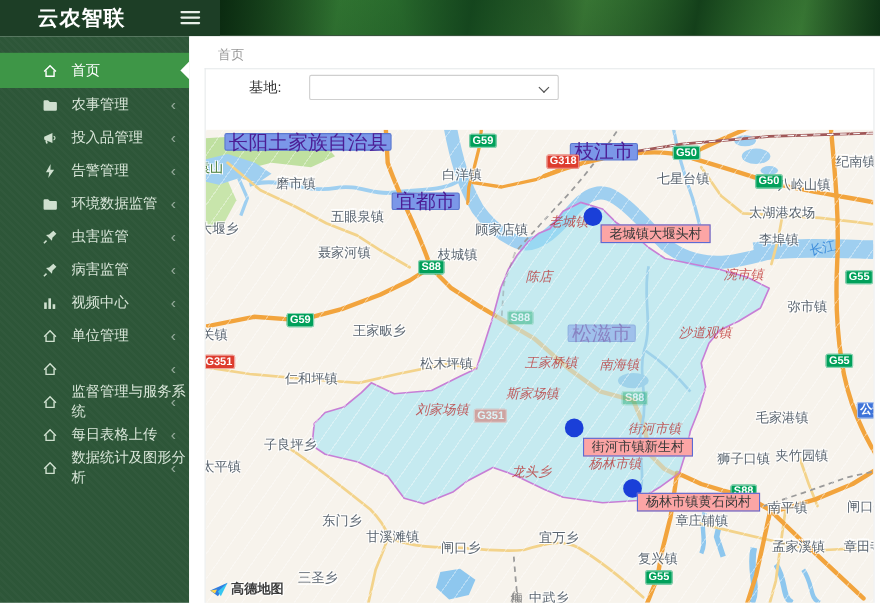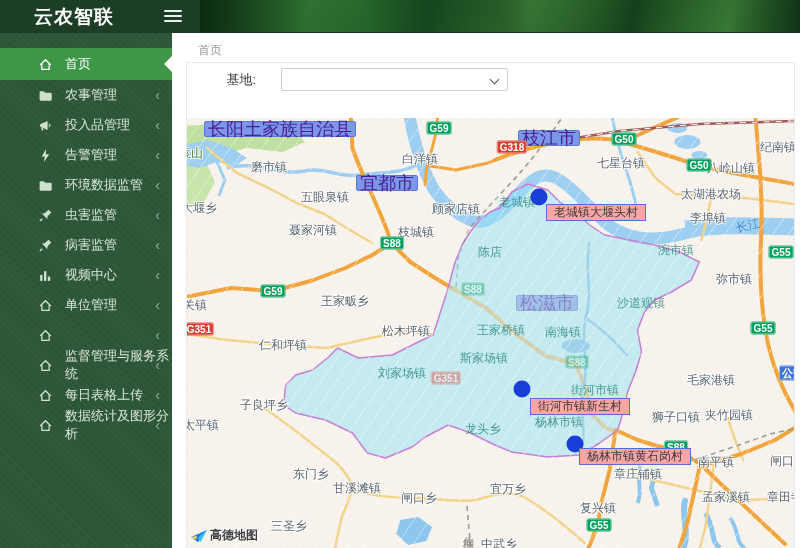--- a/index.html
+++ b/index.html
@@ -55,7 +55,7 @@
     background:repeating-linear-gradient(125deg, rgba(255,255,255,.35) 0 1px, transparent 1px 13px); }
   .lbl { position:absolute; font-size:12px; color:#5a6570; white-space:nowrap; transform:translate(-50%,-50%);
     text-shadow:1px 1px 0 #fff,-1px -1px 0 #fff,1px -1px 0 #fff,-1px 1px 0 #fff; }
-  .lbl.dim { color:#0f766e; opacity:.7; text-shadow:none; }
+  .lbl.dim { color:#b91c1c; opacity:.7; text-shadow:none;font-style:italic; }
   .lbl.green { color:#4a7d33; }
   .lbl.water { color:#3f8edb; text-shadow:none; font-size:12px; }
   .lbl.rot { transform:translate(-50%,-50%) rotate(-12deg); }

